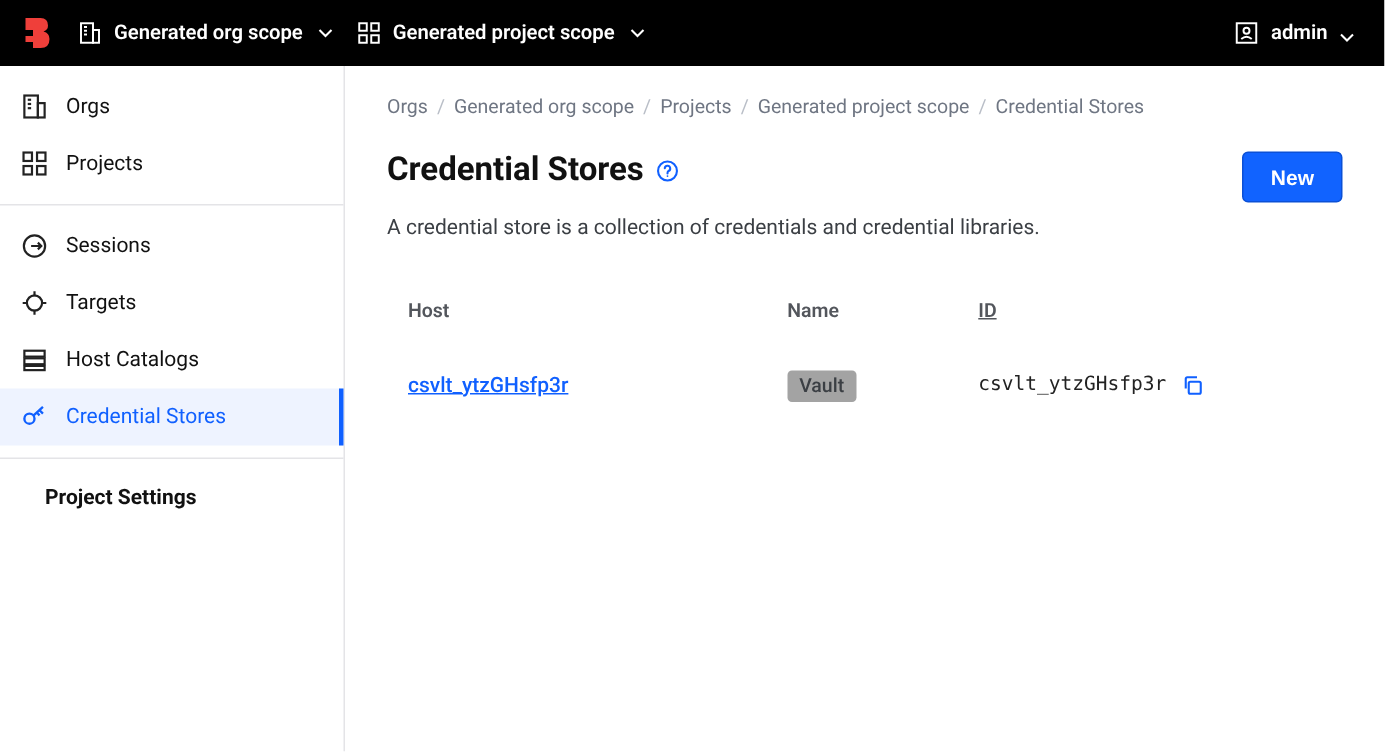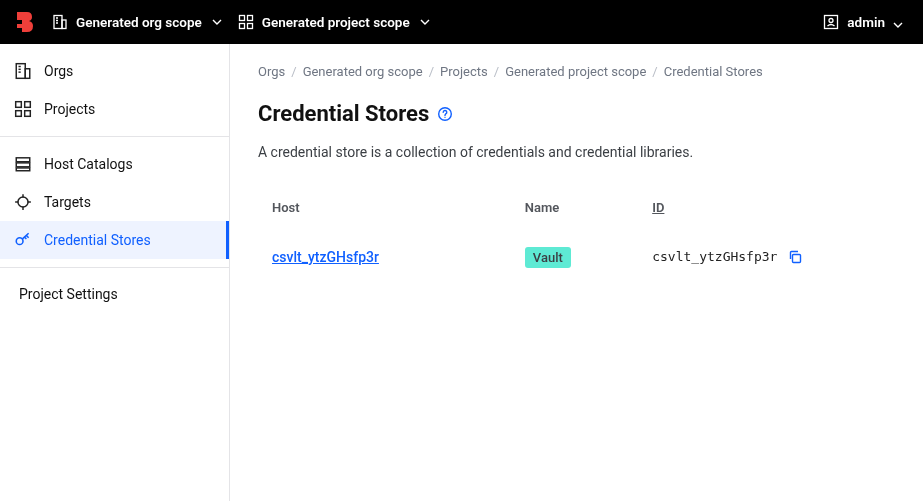--- a/index.html
+++ b/index.html
@@ -210,6 +210,7 @@
         </h1>
         <p class="subtitle">A credential store is a collection of credentials and credential libraries.</p>
       </div>
+      <button class="btn-primary">New</button>
     </div>
 
     <table>

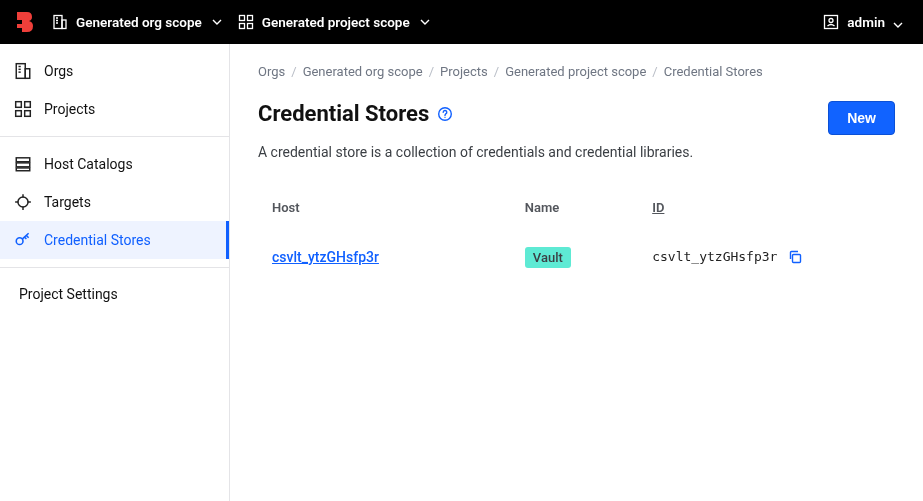--- a/index.html
+++ b/index.html
@@ -144,6 +144,15 @@
       </div>
     </div>
     <div class="sb-section">
+      <div class="sb-item">
+        <span class="sb-icon">
+            <svg width="18" height="18" viewBox="0 0 16 16" stroke="currentColor" fill="none" stroke-width="1.3">
+              <circle cx="8" cy="8" r="6.3"></circle>
+              <path d="M6 8 H12 M10 6 L12 8 L10 10"></path>
+            </svg>
+          </span>
+        <span class="sb-label">Sessions</span>
+      </div>
       <div class="sb-item">
         <span class="sb-icon">
             <svg width="18" height="18" viewBox="0 0 16 16" stroke="currentColor" fill="none" stroke-width="1.3">

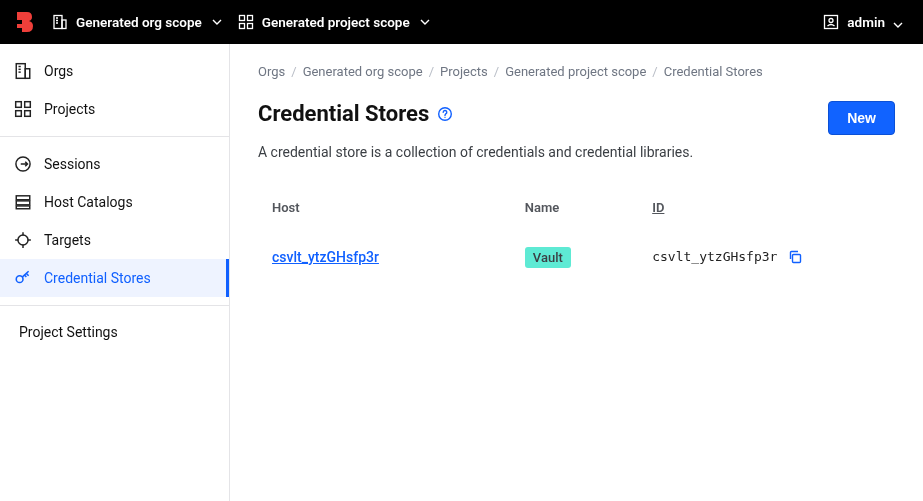--- a/index.html
+++ b/index.html
@@ -156,16 +156,6 @@
       <div class="sb-item">
         <span class="sb-icon">
             <svg width="18" height="18" viewBox="0 0 16 16" stroke="currentColor" fill="none" stroke-width="1.3">
-              <rect x="2" y="2.5" width="12" height="3.5"></rect>
-              <rect x="2" y="7" width="12" height="3.5"></rect>
-              <rect x="2" y="11.5" width="12" height="2.5"></rect>
-            </svg>
-          </span>
-        <span class="sb-label">Host Catalogs</span>
-      </div>
-      <div class="sb-item">
-        <span class="sb-icon">
-            <svg width="18" height="18" viewBox="0 0 16 16" stroke="currentColor" fill="none" stroke-width="1.3">
               <circle cx="8" cy="8" r="4.5"></circle>
               <line x1="8" y1="1" x2="8" y2="4"></line>
               <line x1="8" y1="12" x2="8" y2="15"></line>
@@ -174,6 +164,16 @@
             </svg>
           </span>
         <span class="sb-label">Targets</span>
+      </div>
+      <div class="sb-item">
+        <span class="sb-icon">
+            <svg width="18" height="18" viewBox="0 0 16 16" stroke="currentColor" fill="none" stroke-width="1.3">
+              <rect x="2" y="2.5" width="12" height="3.5"></rect>
+              <rect x="2" y="7" width="12" height="3.5"></rect>
+              <rect x="2" y="11.5" width="12" height="2.5"></rect>
+            </svg>
+          </span>
+        <span class="sb-label">Host Catalogs</span>
       </div>
       <div class="sb-item active">
         <span class="sb-icon">

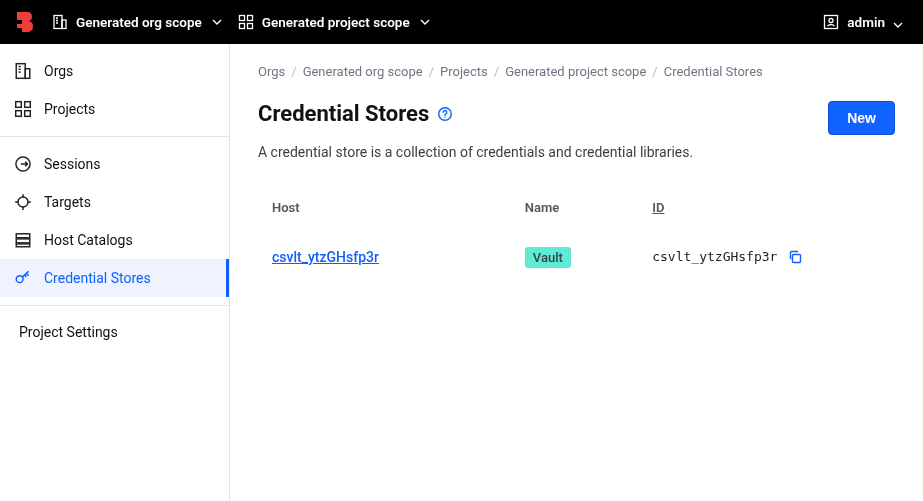--- a/index.html
+++ b/index.html
@@ -44,7 +44,7 @@
     tbody td { padding: 14px 12px; vertical-align: middle; font-size: 14px; }
     tbody tr { border-top: 1px solid transparent; }
     .cell-link a { color: #1060ff; text-decoration: underline; font-weight: 500; }
-    .badge { background: #5eead4; color: #3b3f44; padding: 3px 8px; border-radius: 3px; font-size: 13px; font-weight: 500; }
+    .badge { background: #a3a3a3; color: #3b3f44; padding: 3px 8px; border-radius: 3px; font-size: 13px; font-weight: 500; }
     .id-cell { display: inline-flex; align-items: center; gap: 10px; font-family: ui-monospace, Menlo, Consolas, monospace; font-size: 13px; color: #222;}
     .copy-btn { color: #1060ff; cursor: pointer; display: inline-flex; }
 

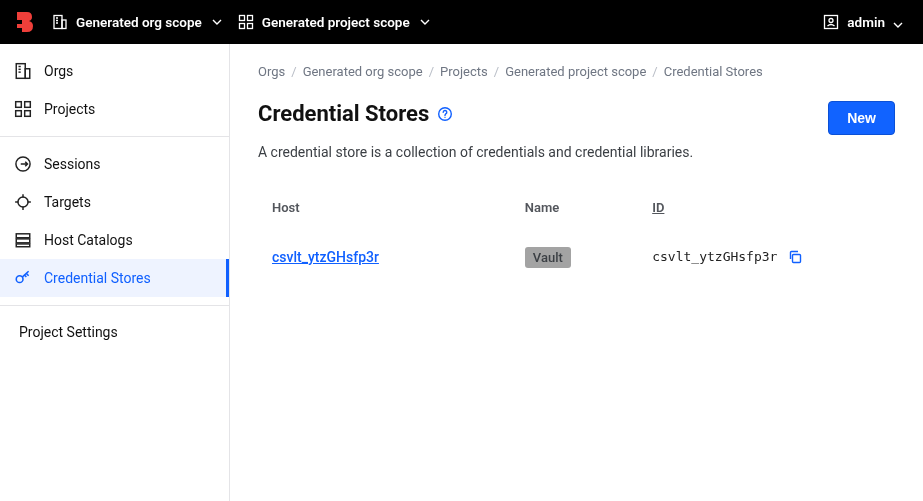--- a/index.html
+++ b/index.html
@@ -19,7 +19,7 @@
     .layout { display: flex; height: calc(501px - 44px); justify-content: space-between; }
     .sidebar { width: 230px; border-right: 1px solid #e4e4e7; display: flex; flex-direction: column; }
     .sb-section { border-bottom: 1px solid #e4e4e7; padding: 8px 0; }
-    .sb-none { padding: 8px 5px; }
+    .sb-none { padding: 8px 16px; font-weight: bold; }
     .sb-item { display: flex; align-items: center; gap: 12px; padding: 10px 14px; font-size: 14px; cursor: pointer; position: relative; }
     .sb-item.active { background: #eef3ff; color: #1060ff; }
     .sb-item.active::after { content: ""; position: absolute; right: 0; top: 0; bottom: 0; width: 3px; background: #1060ff; }

